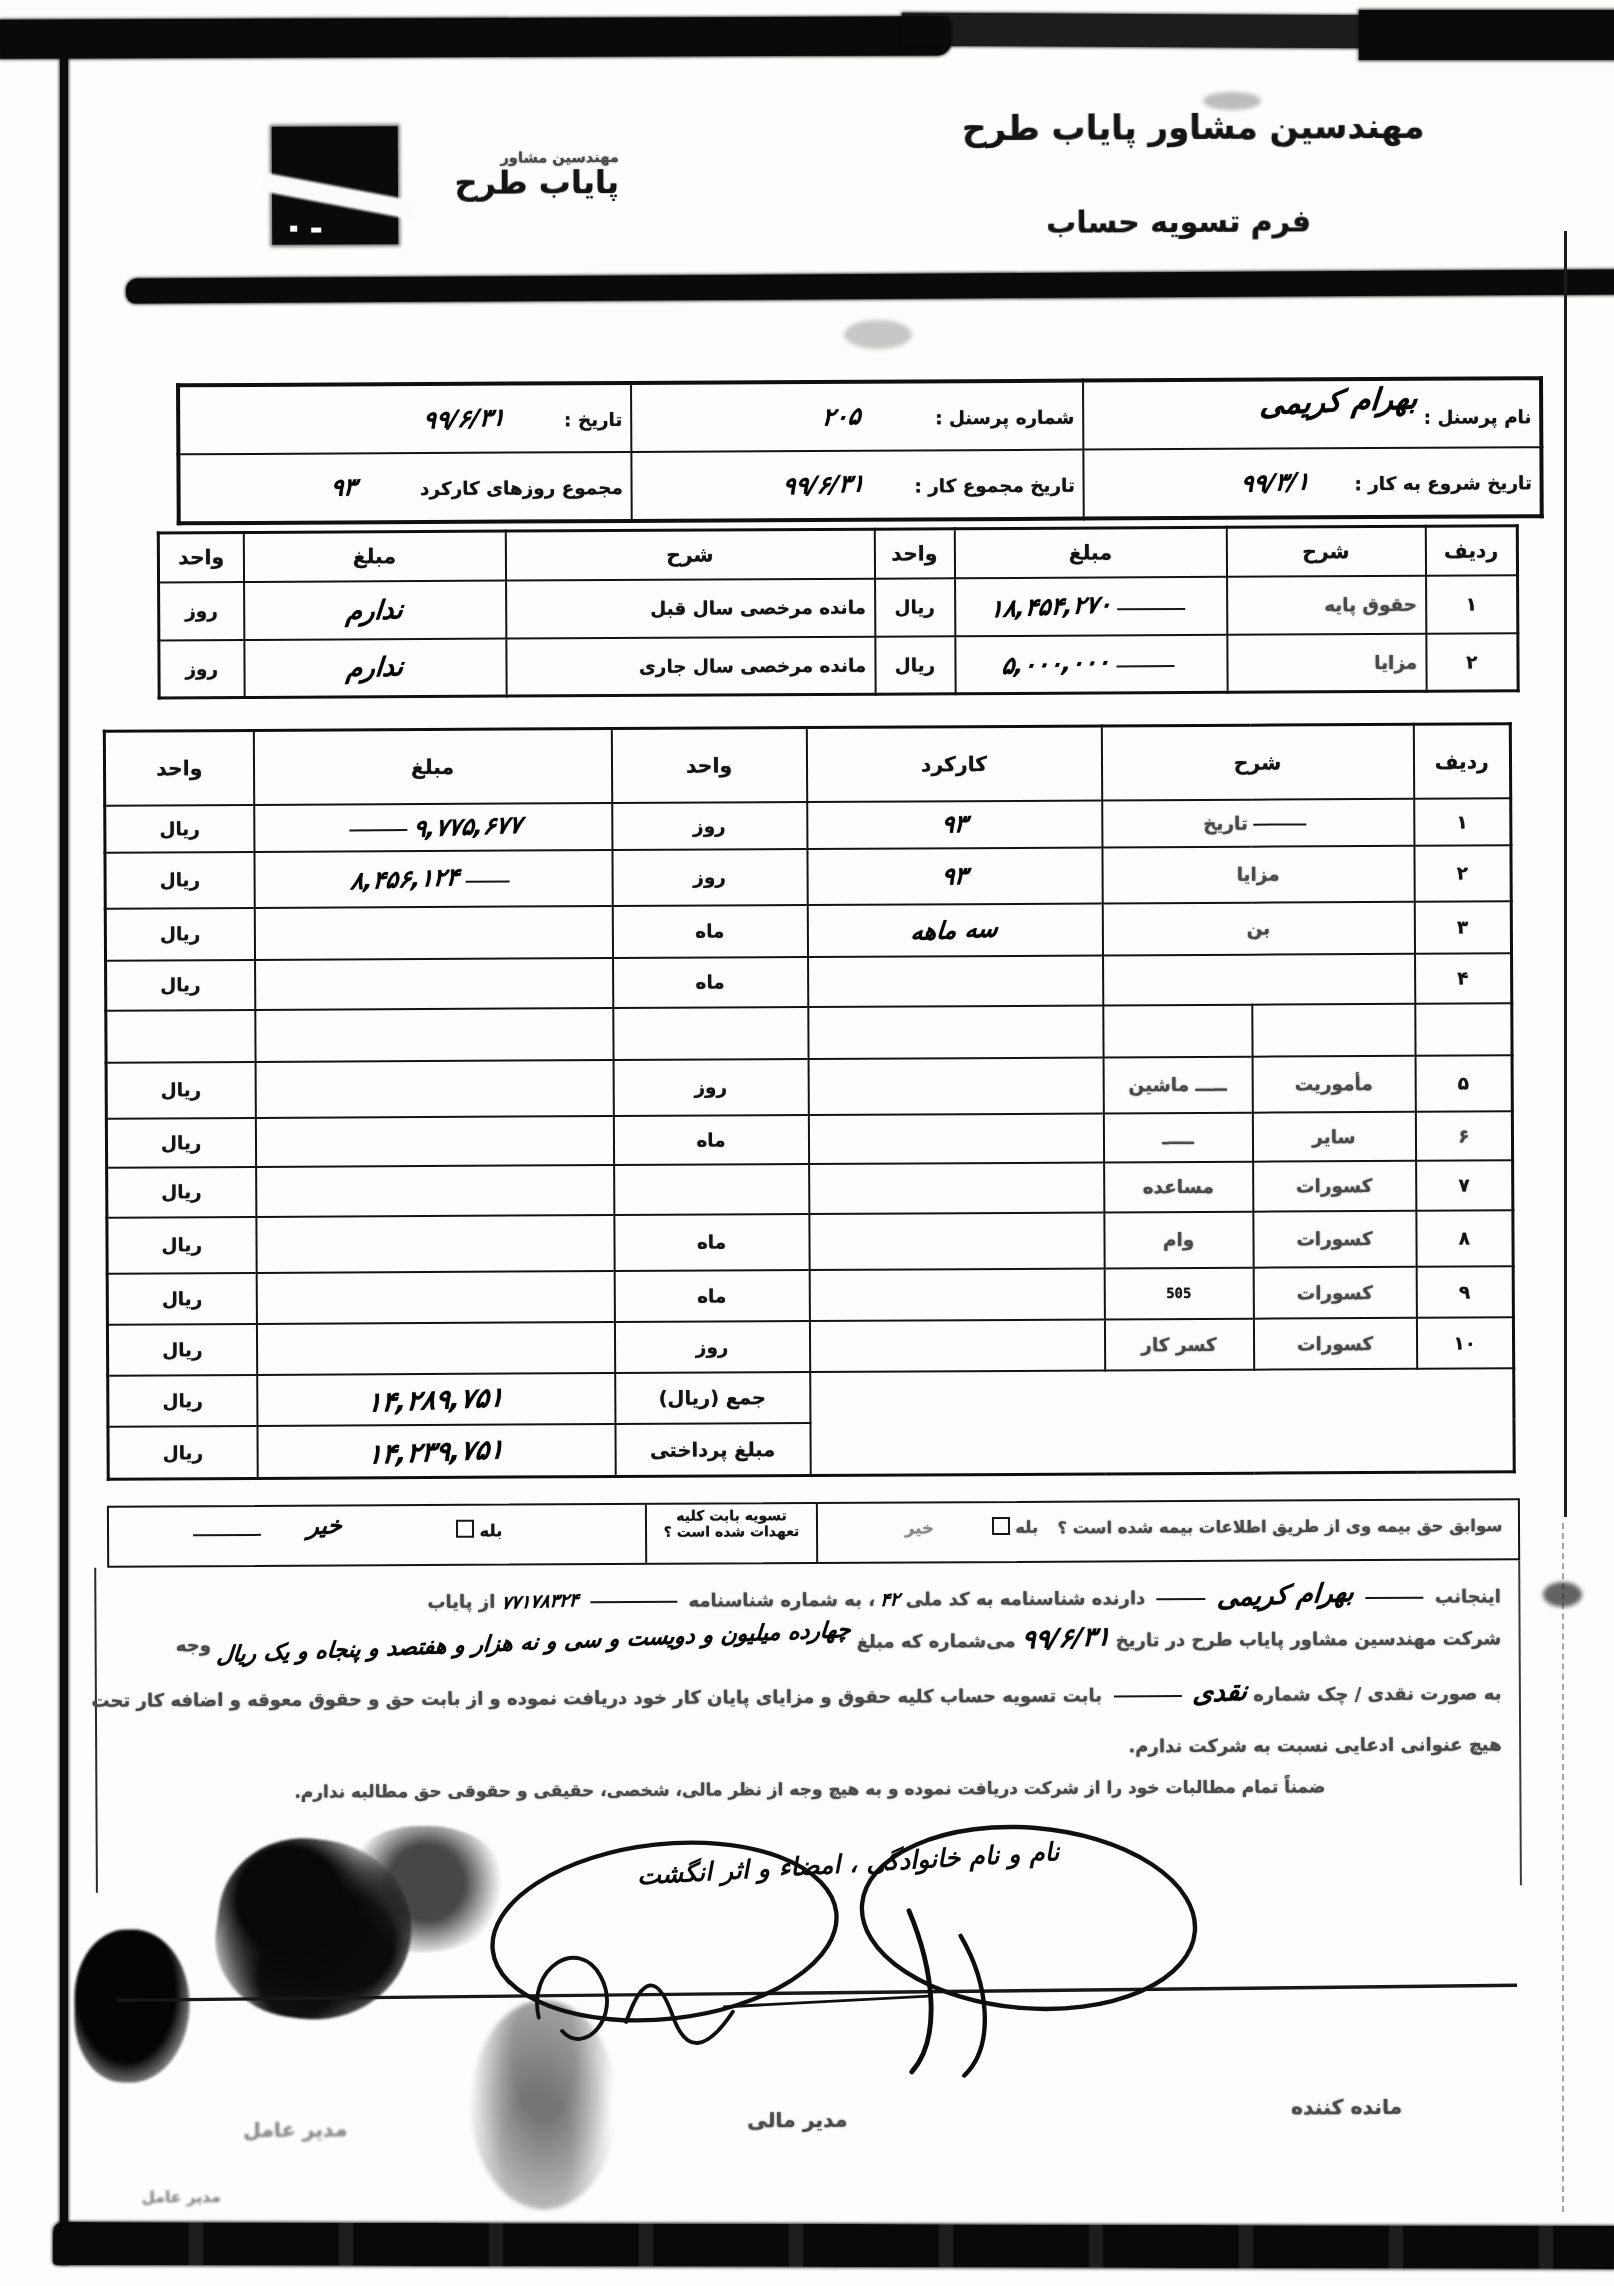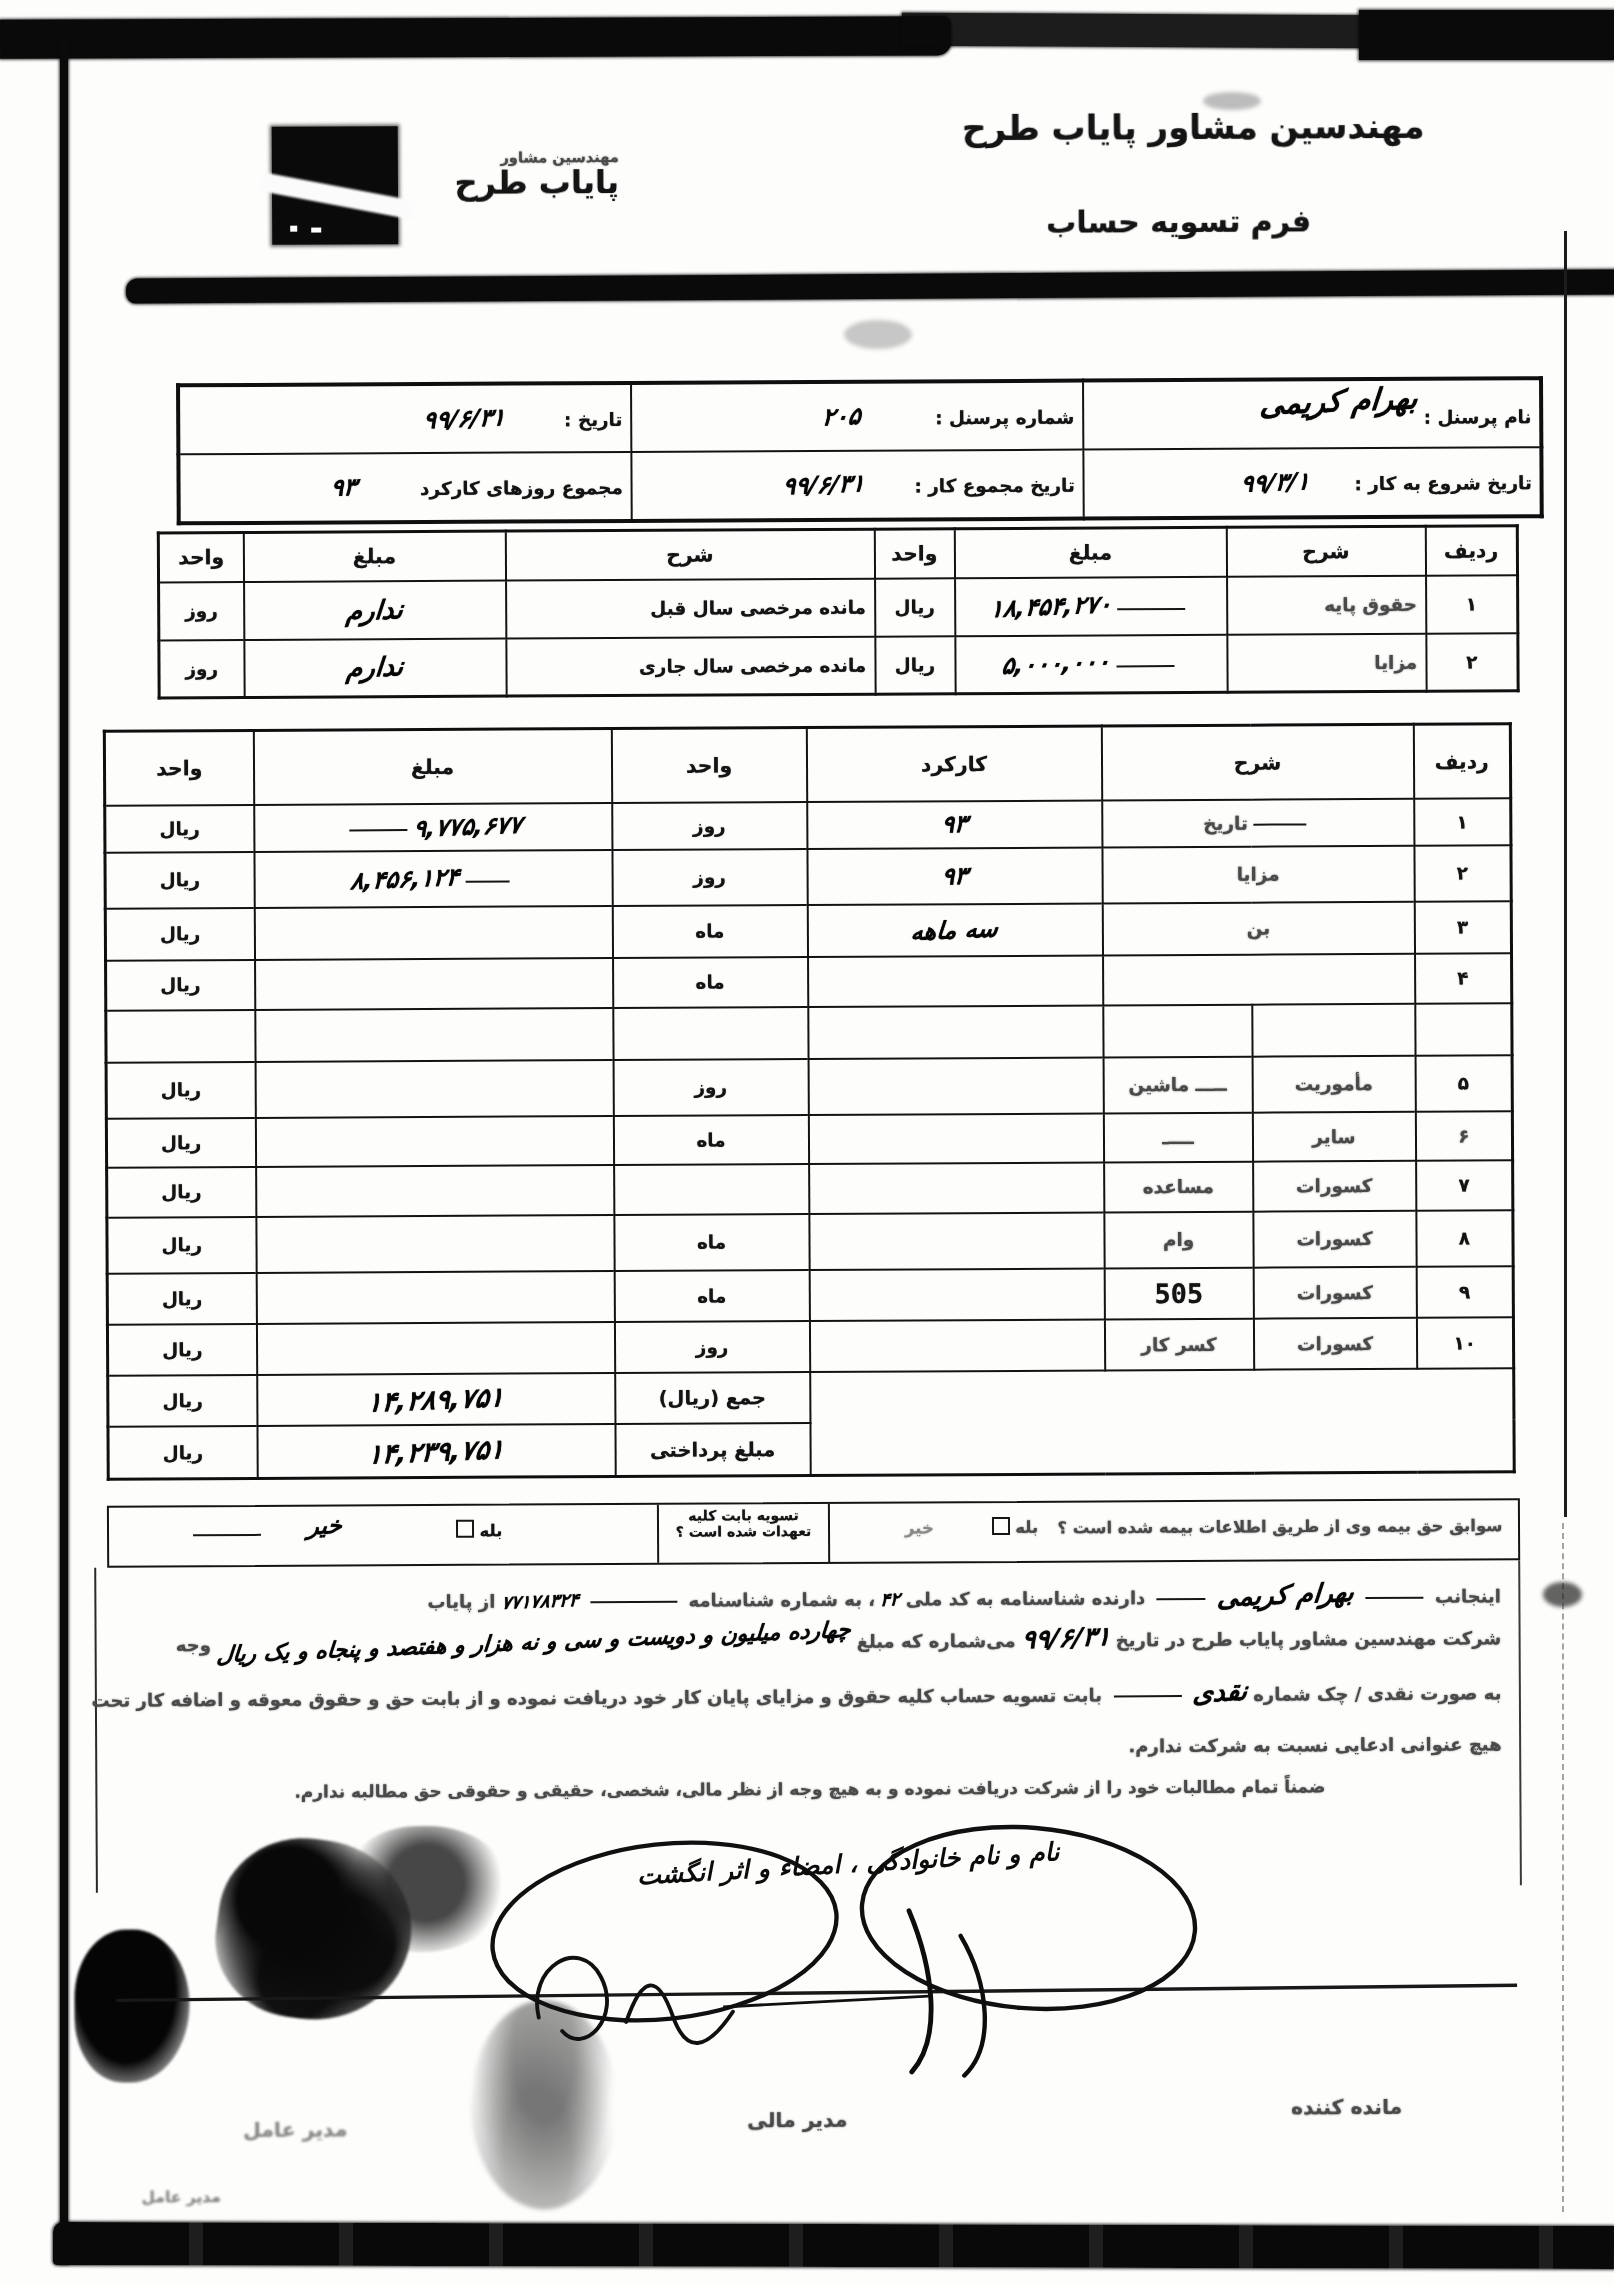--- a/index.html
+++ b/index.html
@@ -249,7 +249,7 @@
       <tr style="height:51px;">
         <td class="print">۹</td>
         <td class="print faded">کسورات</td>
-        <td class="print" style="font-family:'DejaVu Sans Mono',monospace;font-size:27px;margin-left:28px;">505</td>
+        <td class="print" style="font-family:'DejaVu Sans Mono',monospace;font-size:14px;margin-left:28px;">505</td>
         <td></td>
         <td class="unit print">ماه</td>
         <td></td>

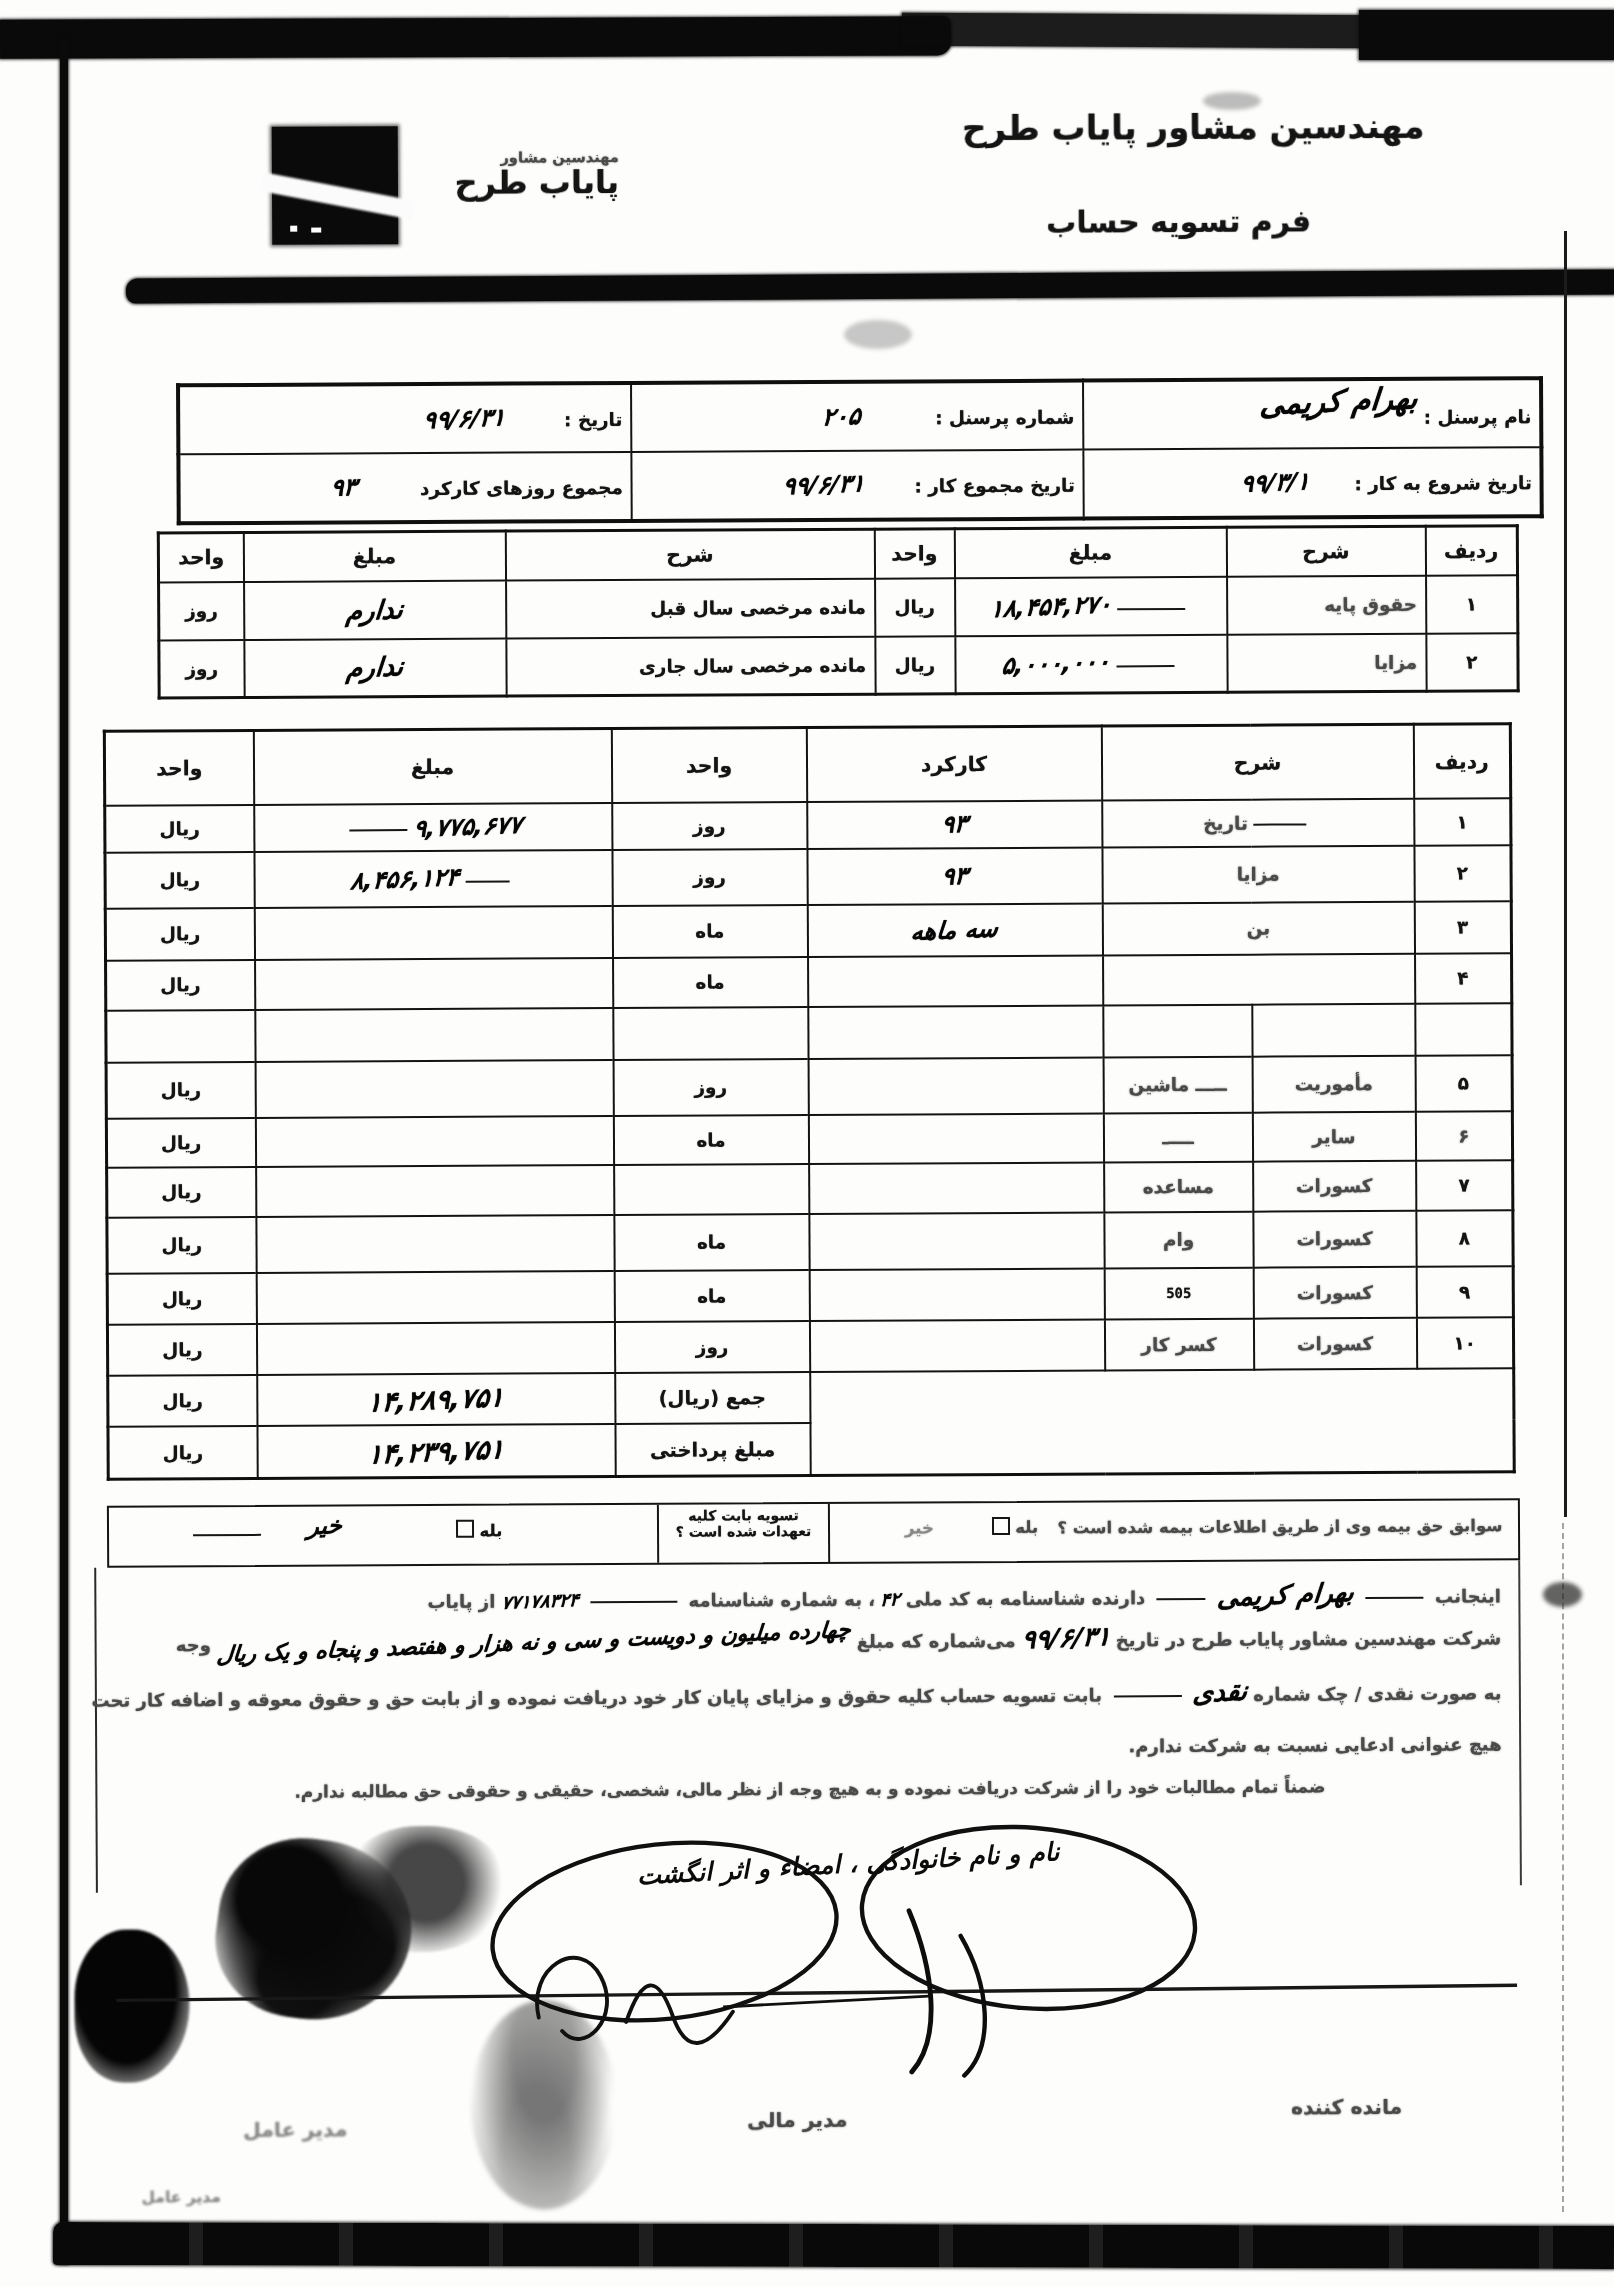--- a/index.html
+++ b/index.html
@@ -285,7 +285,7 @@
         <span style="margin-right:13.6px;">بله</span><span class="chk"></span>
       </span>
       <span class="abs print faded" style="left:796px;top:14.6px;opacity:.65;">خیر</span>
-      <span class="abs print" style="left:548px;top:0;width:173px;height:100%;border-left:2.9px solid #161616;border-right:2.9px solid #161616;font-size:14px;white-space:normal;padding:2.9px 5.8px;box-sizing:border-box;text-align:center;">تسویه بابت کلیه تعهدات شده است ؟</span>
+      <span class="abs print" style="left:536px;top:0;width:173px;height:100%;border-left:2.9px solid #161616;border-right:2.9px solid #161616;font-size:14px;white-space:normal;padding:2.9px 5.8px;box-sizing:border-box;text-align:center;">تسویه بابت کلیه تعهدات شده است ؟</span>
       <span class="abs print" style="left:342px;top:13.6px;"><span>بله</span><span class="chk"></span></span>
       <span class="abs hw" style="left:199px;top:5.8px;font-size:23px;">خیر</span>
       <span class="abs strike" style="left:78px;top:27px;width:68px;"></span>

